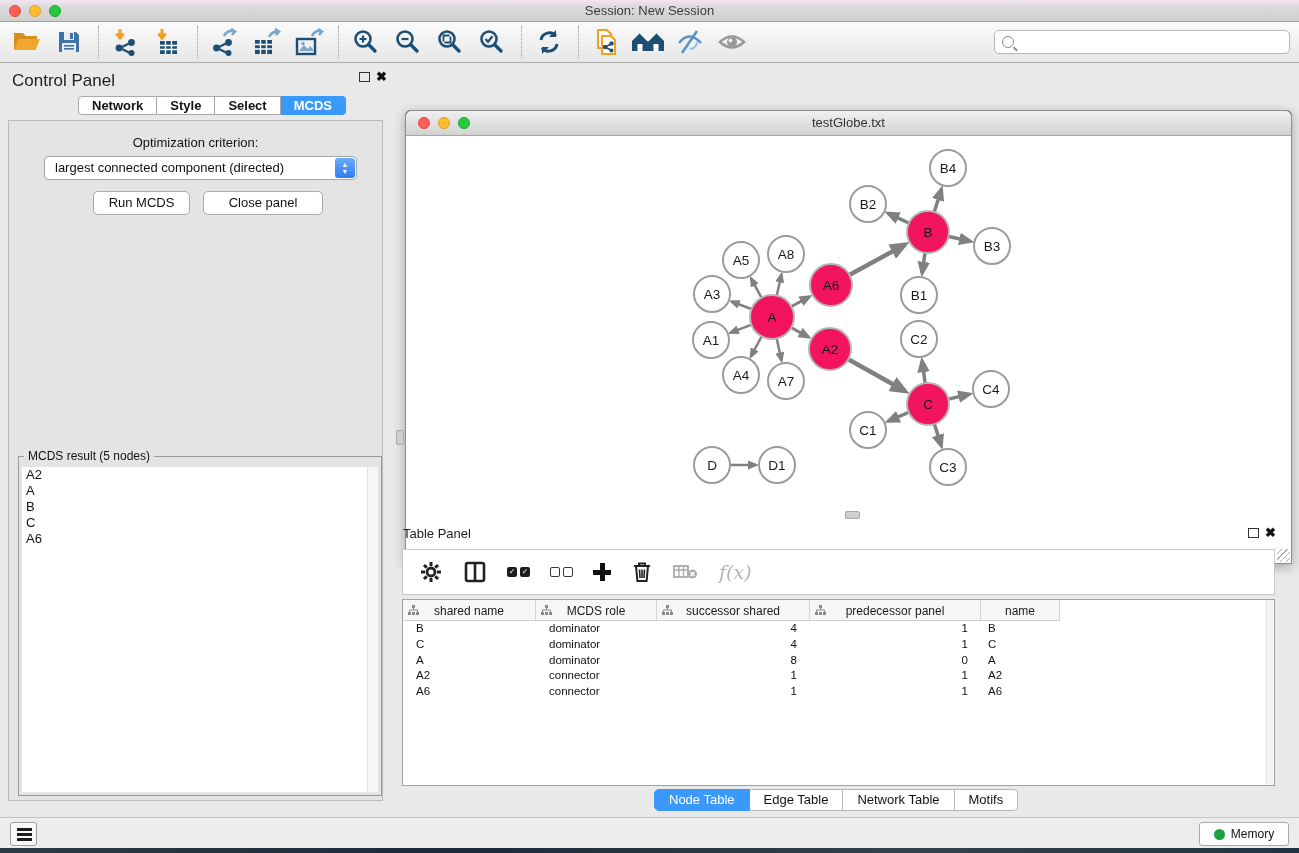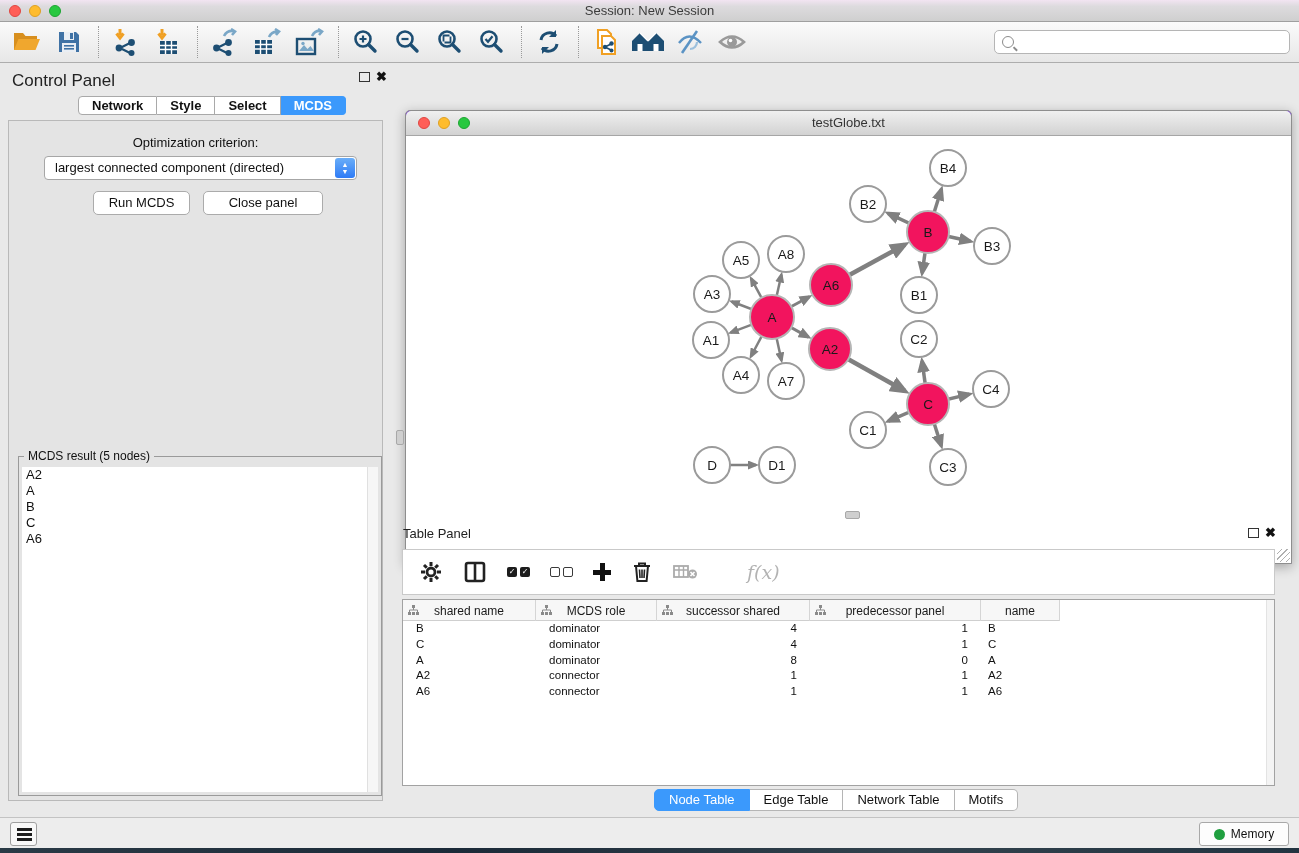--- a/index.html
+++ b/index.html
@@ -82,7 +82,7 @@
   .plus-icon { position:relative; width:18px; height:18px; }
   .plus-icon::before { content:""; position:absolute; left:7px; top:0; width:4.5px; height:18px; background:#111; }
   .plus-icon::after { content:""; position:absolute; left:0; top:7px; width:18px; height:4.5px; background:#111; }
-  .fx-label { font-family:"DejaVu Serif", serif; font-style:italic; font-size:19px; color:#b3b3b3;margin-left:28px; }
+  .fx-label { font-family:"DejaVu Serif", serif; font-style:italic; font-size:19px; color:#b3b3b3; }
   .tp-table { position:absolute; left:12px; top:79px; width:873px; height:187px;
     background:#fff; border:1px solid #a2a2a2; overflow:hidden; }
   .tbl-head { display:flex; height:21px; background:#f7f7f7; border-bottom:1px solid #cfcfcf; }

